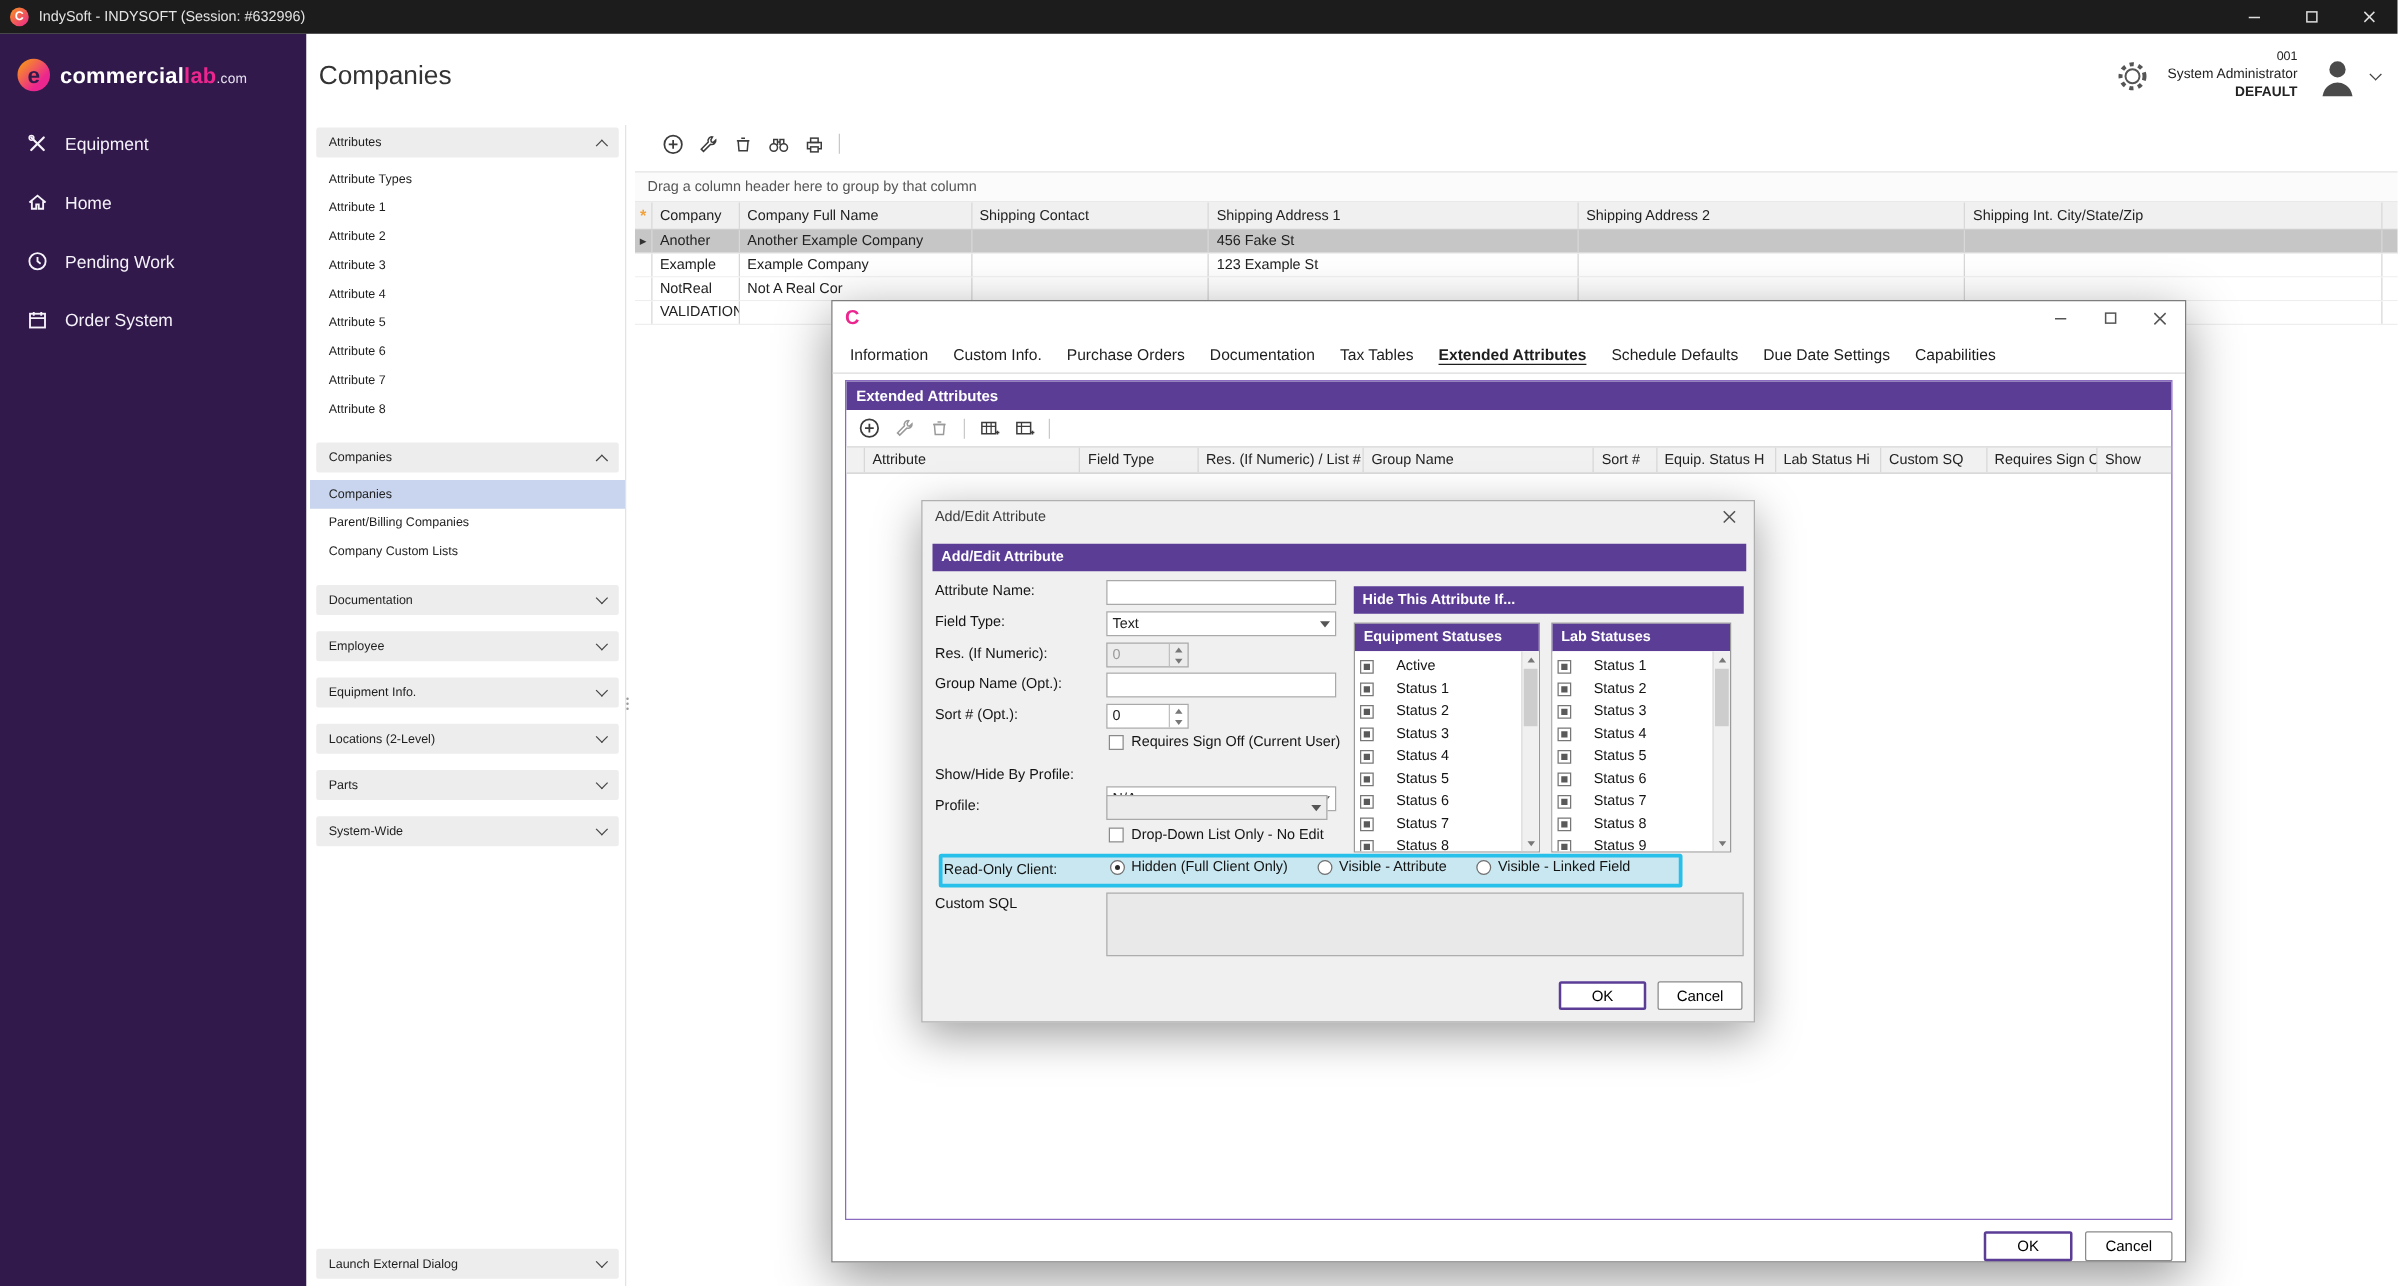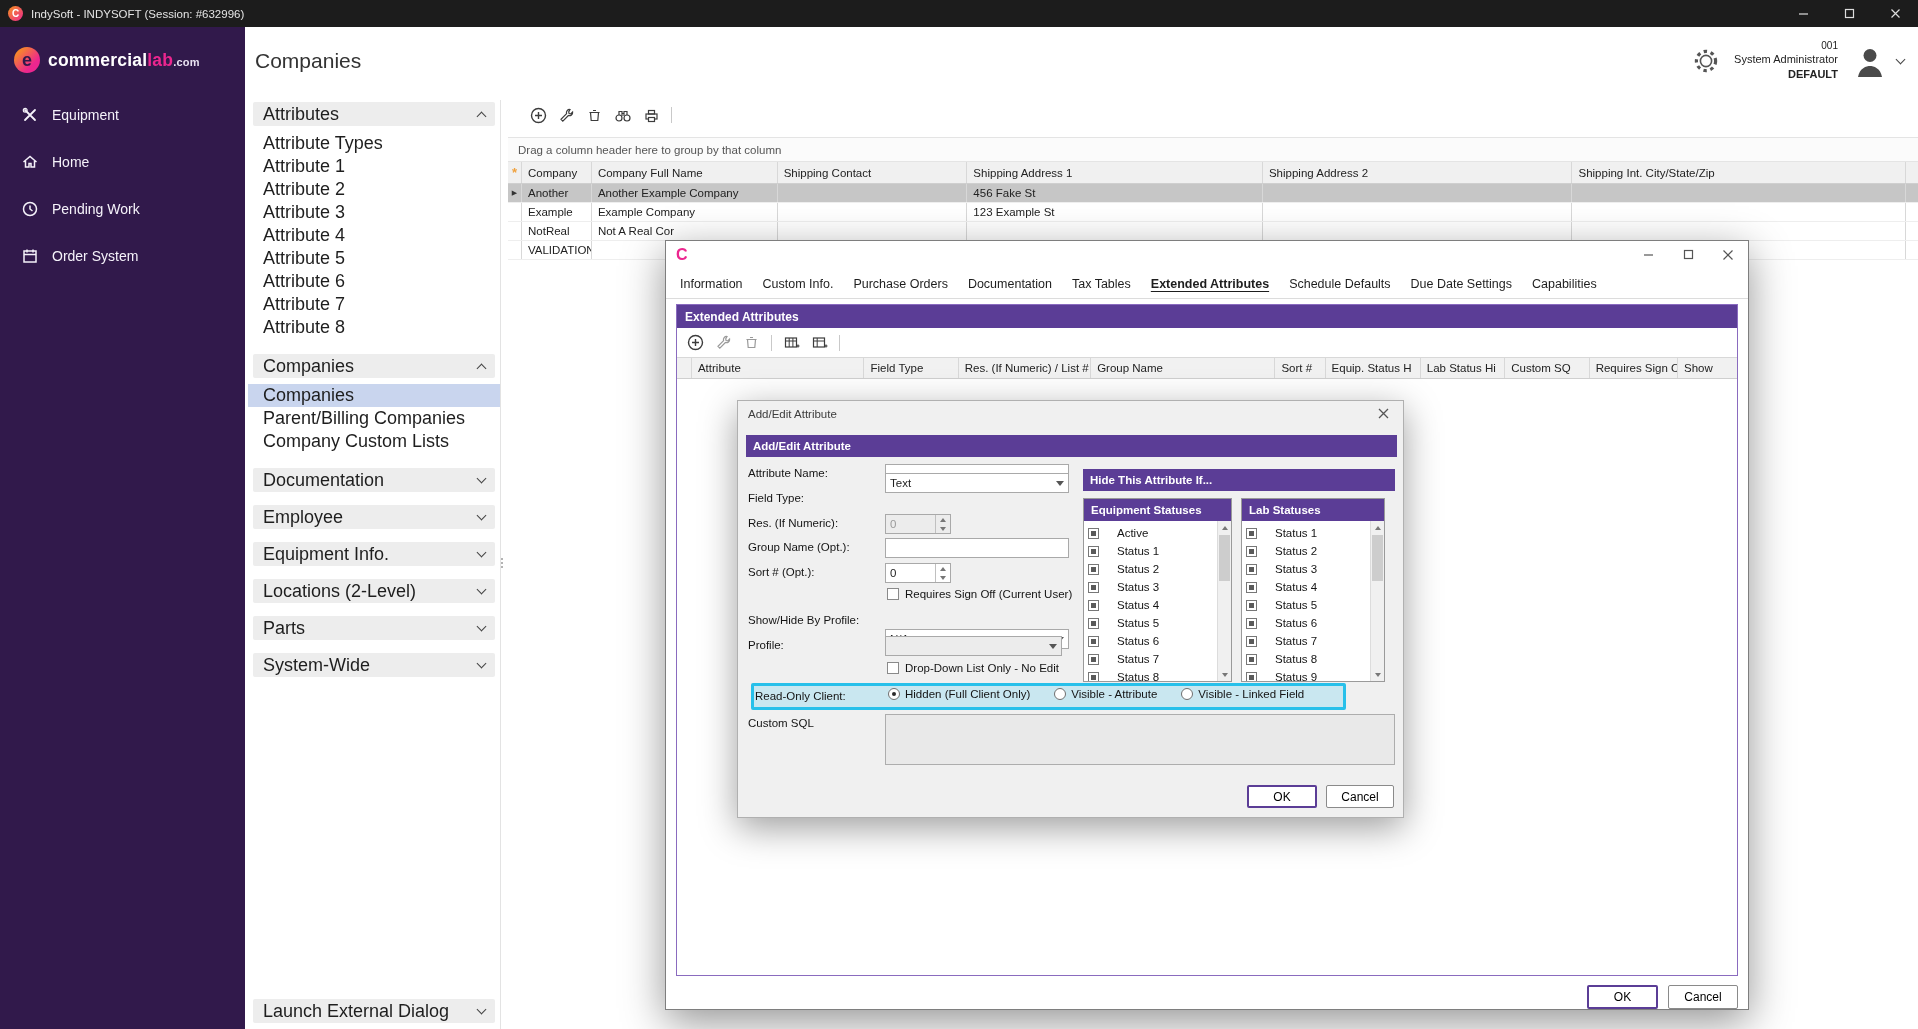--- a/index.html
+++ b/index.html
@@ -19,7 +19,7 @@
   .logo-mark{width:26px;height:26px;border-radius:50%;background:linear-gradient(135deg,#f7941d 10%,#ec268f 70%);color:#31194b;font-weight:bold;font-size:18px;display:flex;align-items:center;justify-content:center;line-height:1}
   .brand{font-size:17.5px;font-weight:bold;color:#fff;letter-spacing:.2px}
   .brand .accent{color:#ec268f}
-  .brand .suffix{font-size:11px;font-weight:bold;color:#e9e2f2}
+  .brand .suffix{font-size:11px;font-weight:normal;color:#e9e2f2}
   .nav-item{height:47px;display:flex;align-items:center;gap:13px;padding-left:21px;color:#f5f2fa;font-size:14px;cursor:pointer}
   .nav-item svg{flex:0 0 auto}
   .nav-item.active{background:#f3f1f7;color:#2c1746;font-weight:bold}

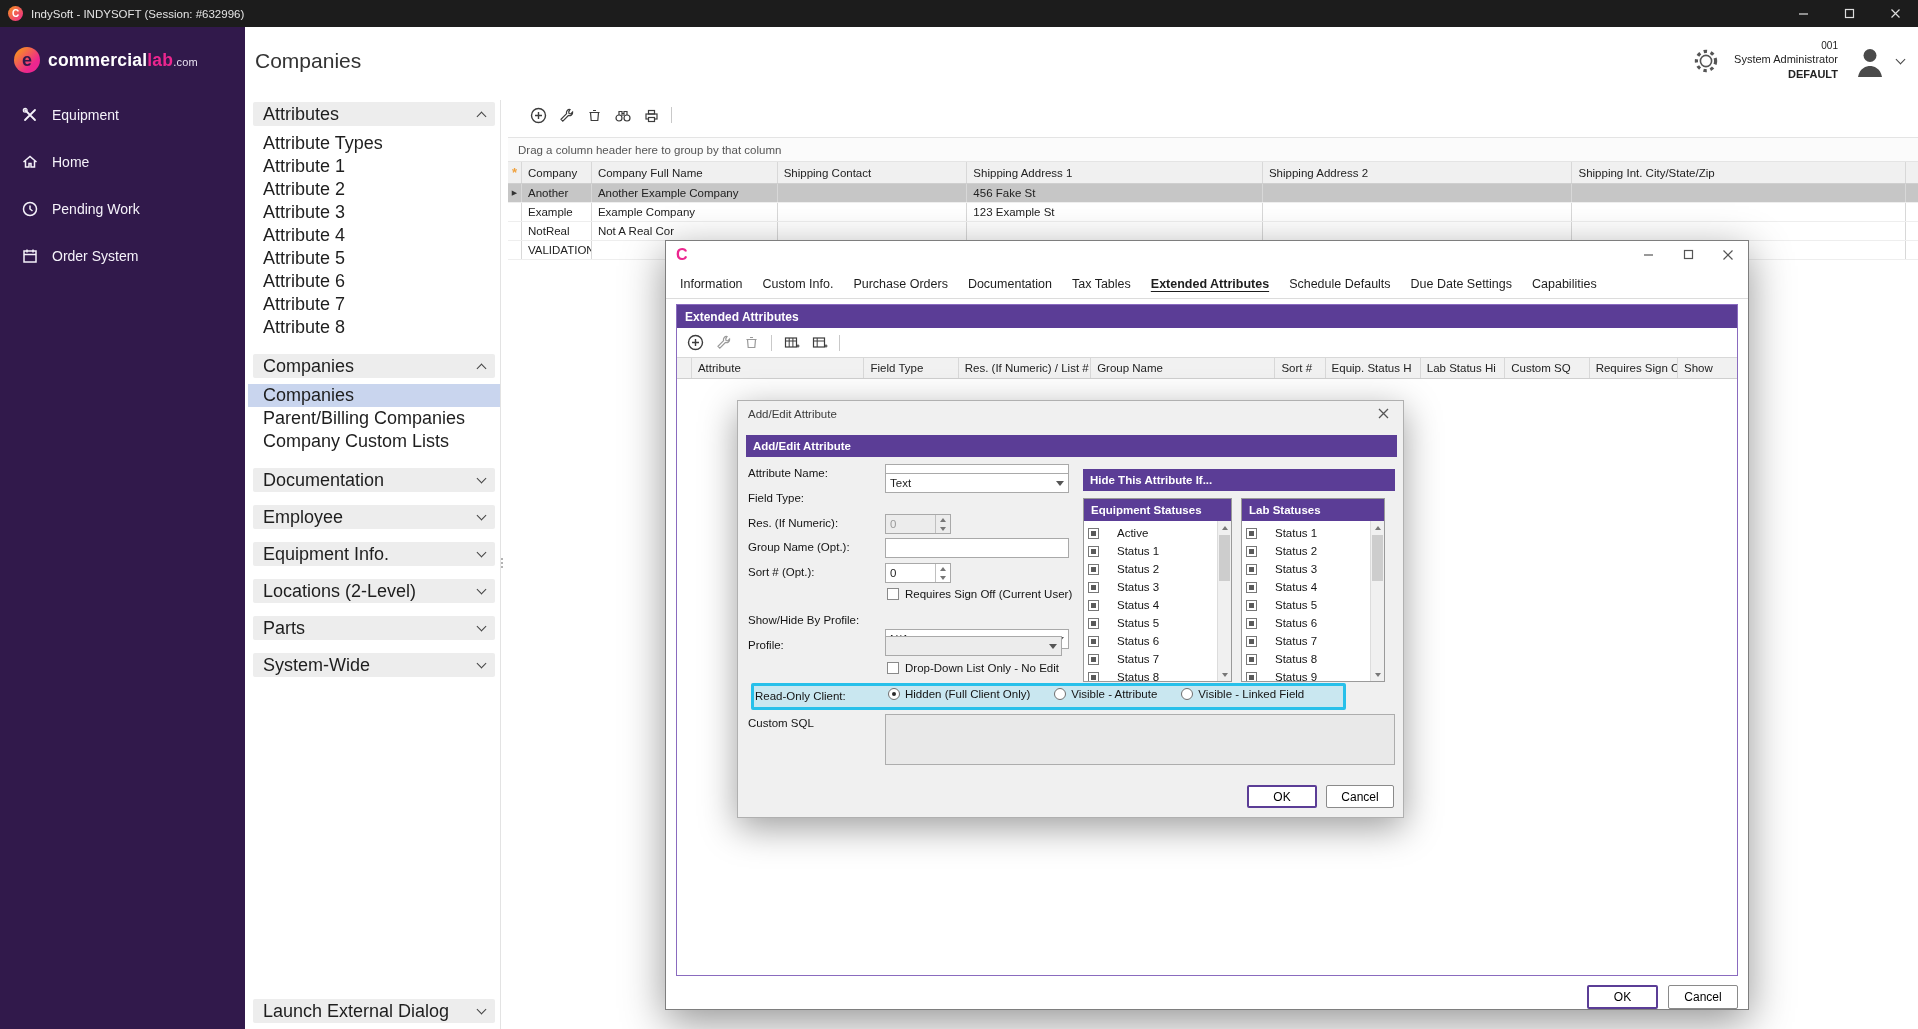--- a/index.html
+++ b/index.html
@@ -38,7 +38,7 @@
   .chev.up{transform:rotate(-135deg);margin-top:4px}
 
   
-  .nav-panel{position:absolute;left:248px;top:100px;width:253px;bottom:0;background:#fff;border-right:1px solid #e3e3e3;padding-top:2px;font-size:18px;z-index:3}
+  .nav-panel{position:absolute;left:248px;top:100px;width:253px;bottom:0;background:#fff;border-right:1px solid #e3e3e3;padding-top:2px;font-size:10px;z-index:3}
   .acc-header{height:24px;background:#ededed;margin:0 5px 6px 5px;display:flex;align-items:center;justify-content:space-between;padding:0 10px;border-radius:2px;cursor:pointer;color:#1e1e1e}
   .acc-header.collapsed{margin-bottom:13px}
   .acc-items{margin-bottom:15px}

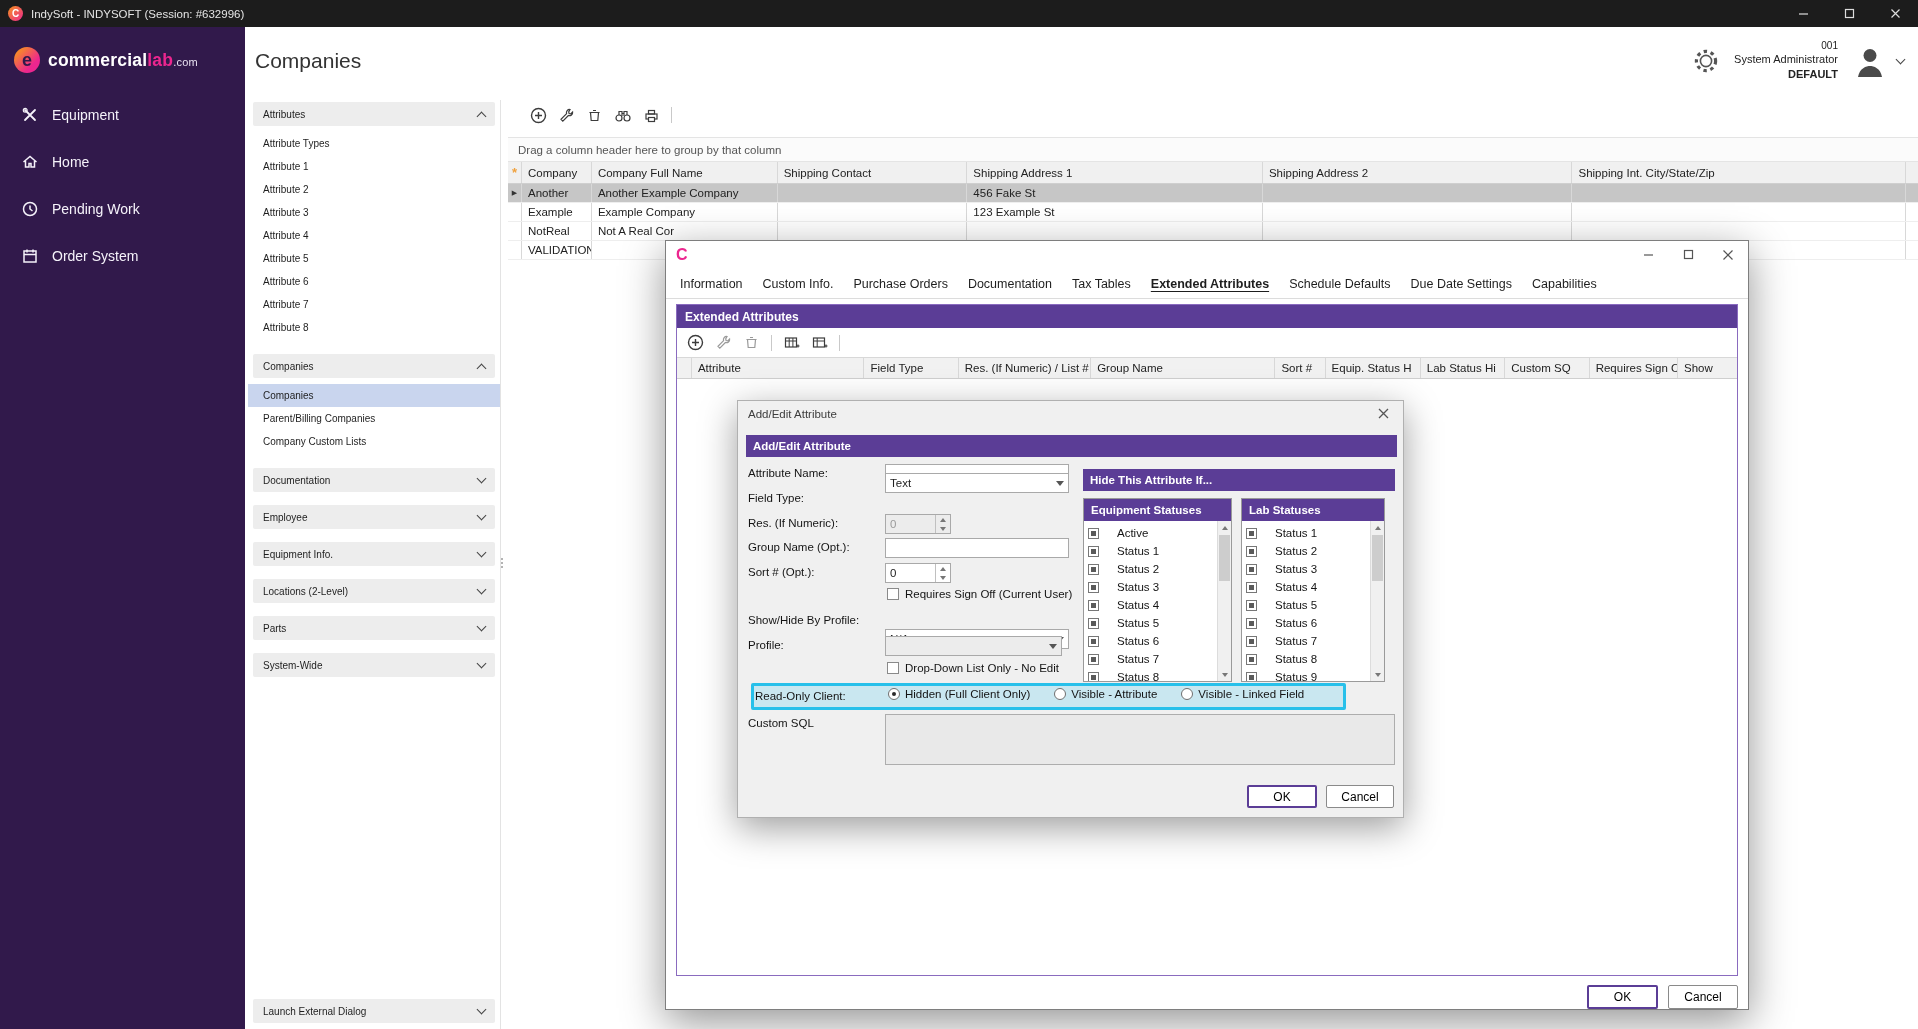--- a/index.html
+++ b/index.html
@@ -460,7 +460,7 @@
     </div>
 
   <span class="dl" style="top:91px">Field Type:</span>
-  <div class="ctl w-lg dd" style="top:72px">
+  <div class="ctl w-lg dd" style="top:88px">
       <span>Text</span>
       <span class="dd-arrow"></span>
     </div>

